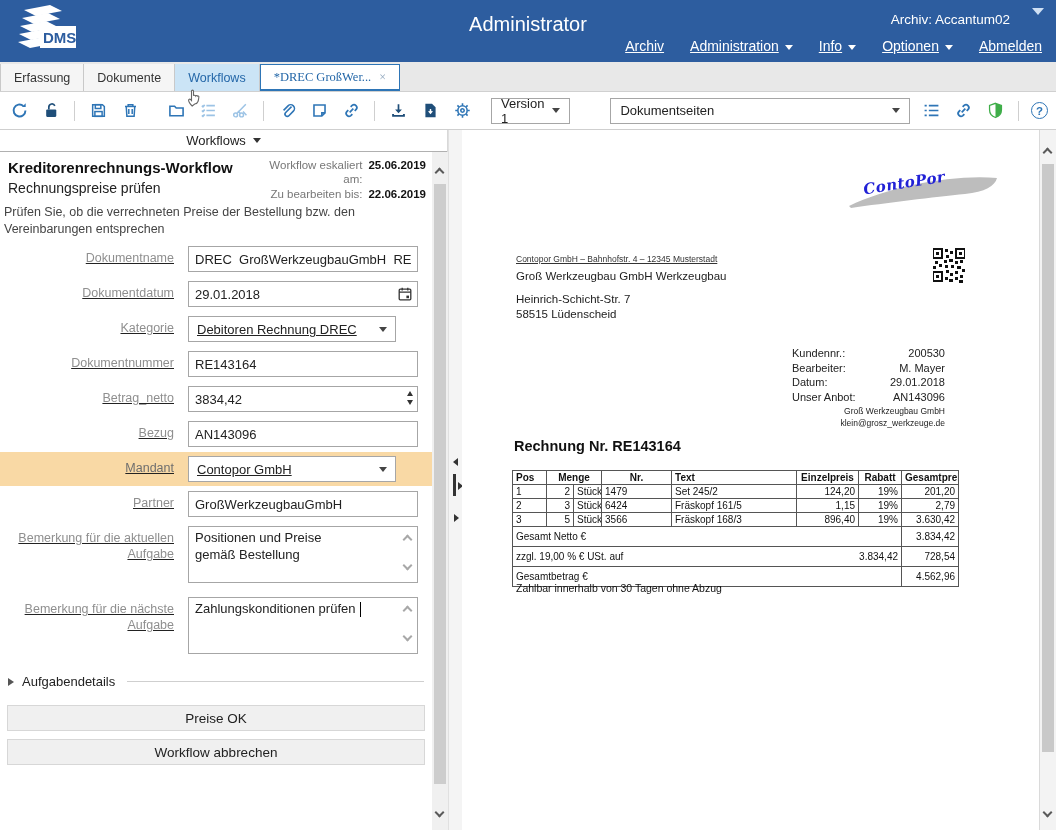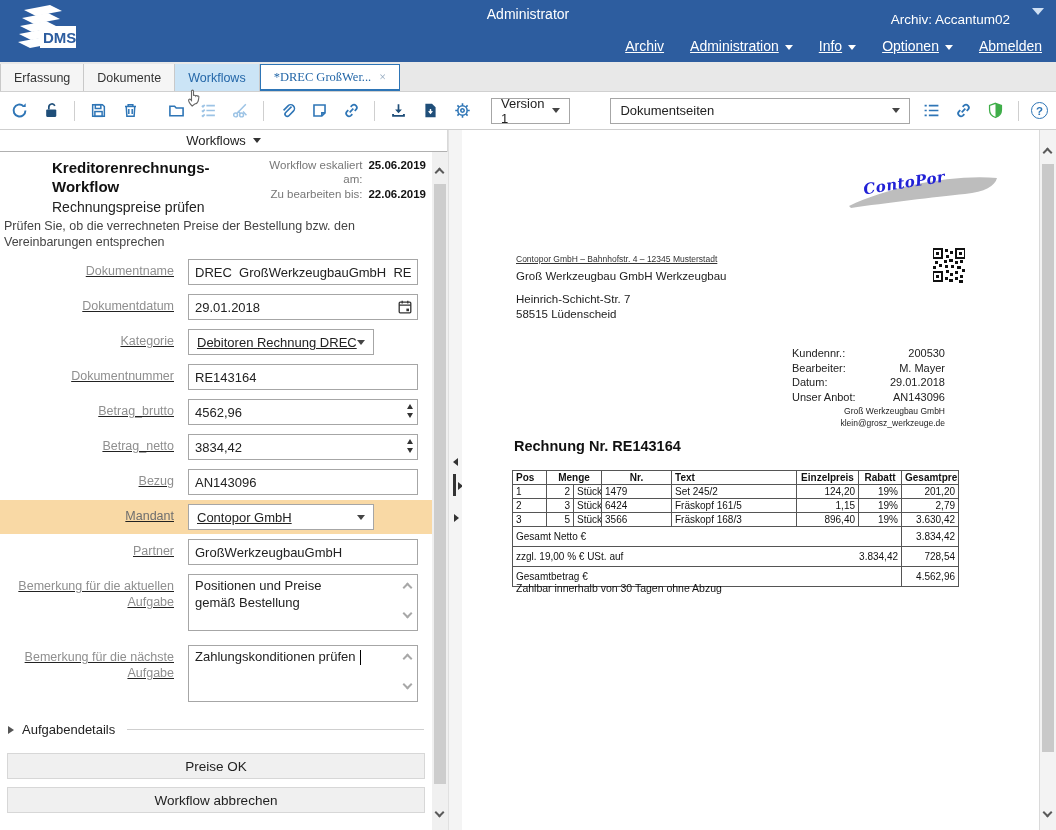--- a/index.html
+++ b/index.html
@@ -10,7 +10,7 @@
   
   .header{height:62px;background:#2d5d9f;color:#fff;position:relative;flex:none;}
   .logo{position:absolute;left:10px;top:4px;width:74px;height:54px;}
-  .header-title{position:absolute;left:0;right:0;top:6px;text-align:center;font-size:14px;}
+  .header-title{position:absolute;left:0;right:0;top:13px;text-align:center;font-size:20px;}
   .archive-label{position:absolute;right:46px;top:12px;font-size:13.5px;}
   .corner-caret{position:absolute;right:12px;top:8px;width:0;height:0;border-left:6px solid transparent;border-right:6px solid transparent;border-top:7px solid #cfe0f4;}
   .menu{position:absolute;right:14px;bottom:8px;display:flex;gap:26px;font-size:14px;align-items:flex-start;text-decoration:underline;}

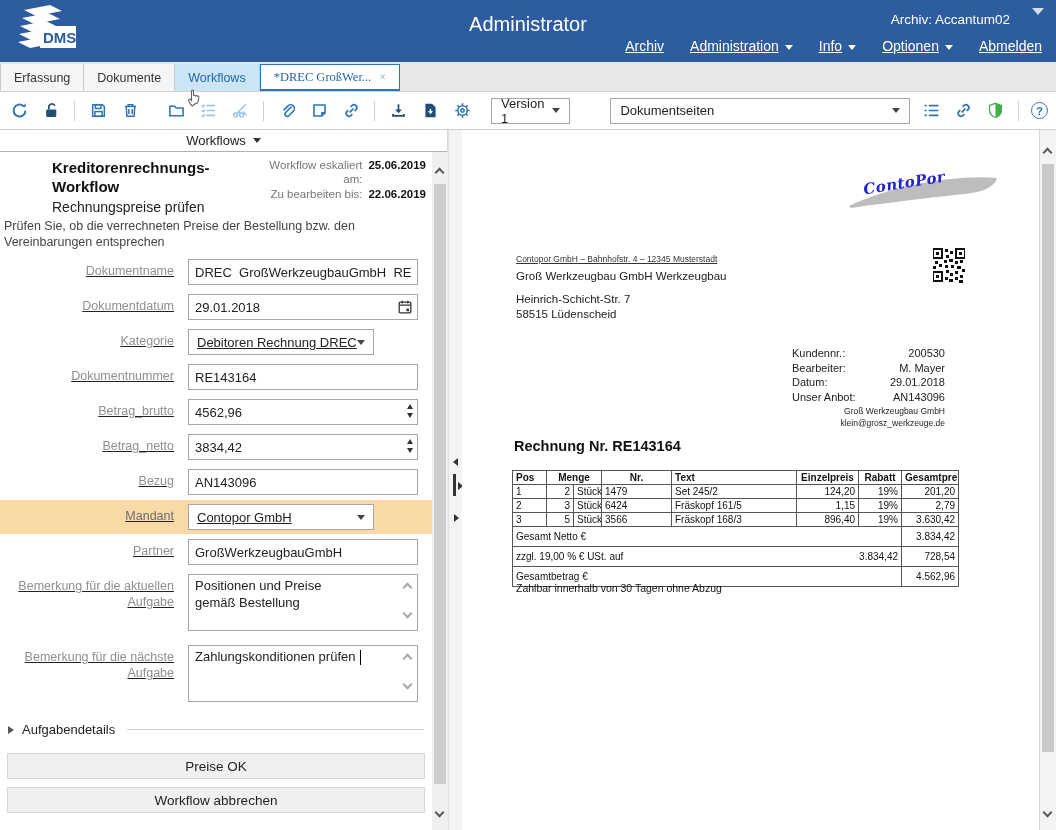--- a/index.html
+++ b/index.html
@@ -47,7 +47,7 @@
   .left-body{flex:1;display:flex;min-height:0;}
   .left-content{width:432px;flex:none;overflow:hidden;position:relative;}
 
-  .wf-head{display:flex;padding:7px 6px 0 8px;margin-left:44px;}
+  .wf-head{display:flex;padding:7px 6px 0 8px;}
   .wf-title{font-size:15px;font-weight:bold;color:#111;line-height:1.25;}
   .wf-sub{font-size:14px;color:#222;margin-top:2px;}
   .wf-dates{margin-left:auto;display:grid;grid-template-columns:auto auto;column-gap:6px;row-gap:1px;font-size:11.5px;align-content:start;}

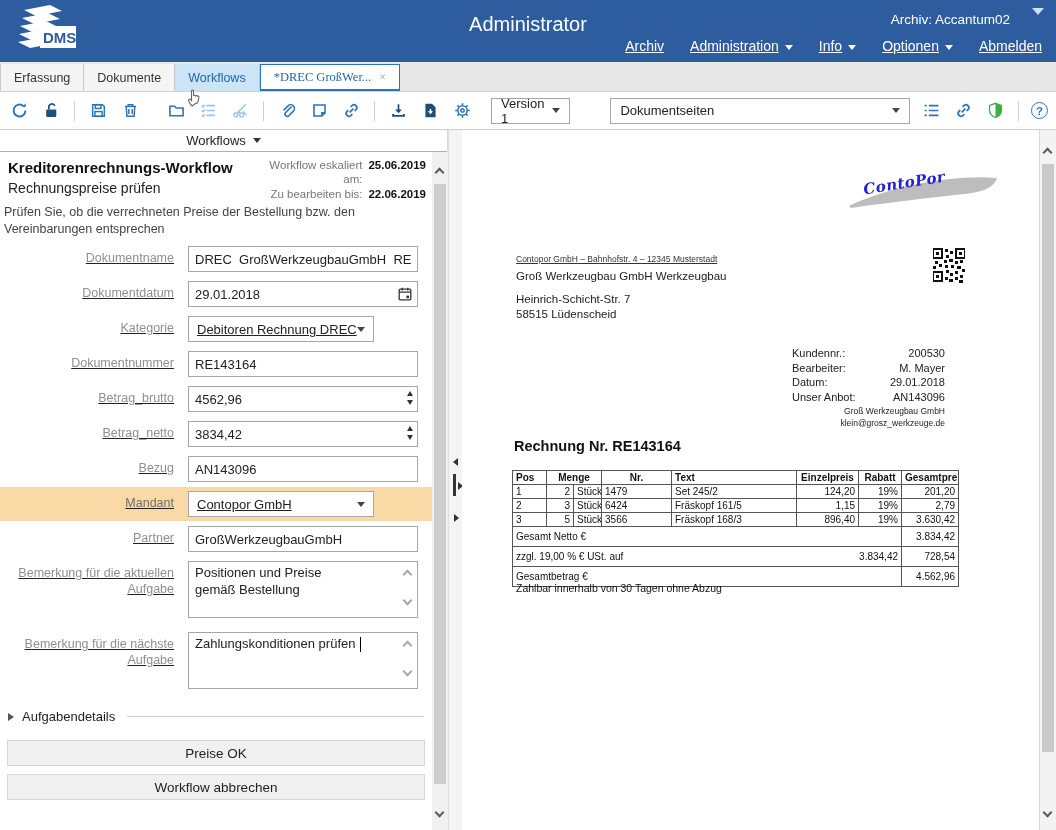--- a/index.html
+++ b/index.html
@@ -62,7 +62,7 @@
   .fctrl{width:230px;position:relative;}
   .tinput{width:230px;height:26px;border:1px solid #a6a6a6;font-family:"Liberation Sans",sans-serif;font-size:13px;color:#222;padding:0 6px;background:#fff;outline:none;}
   .tinput.pad-r{padding-right:22px;}
-  .fselect{width:186px;height:26px;border:1px solid #a6a6a6;background:#fff;display:flex;align-items:center;padding:0 8px;font-size:13px;color:#222;cursor:pointer;}
+  .fselect{width:208px;height:26px;border:1px solid #a6a6a6;background:#fff;display:flex;align-items:center;padding:0 8px;font-size:13px;color:#222;cursor:pointer;}
   .spin{position:absolute;right:5px;top:5px;display:flex;flex-direction:column;gap:4px;align-items:center;}
   .t-up{width:0;height:0;border-left:3.5px solid transparent;border-right:3.5px solid transparent;border-bottom:5px solid #333;}
   .t-dn{width:0;height:0;border-left:3.5px solid transparent;border-right:3.5px solid transparent;border-top:5px solid #333;}

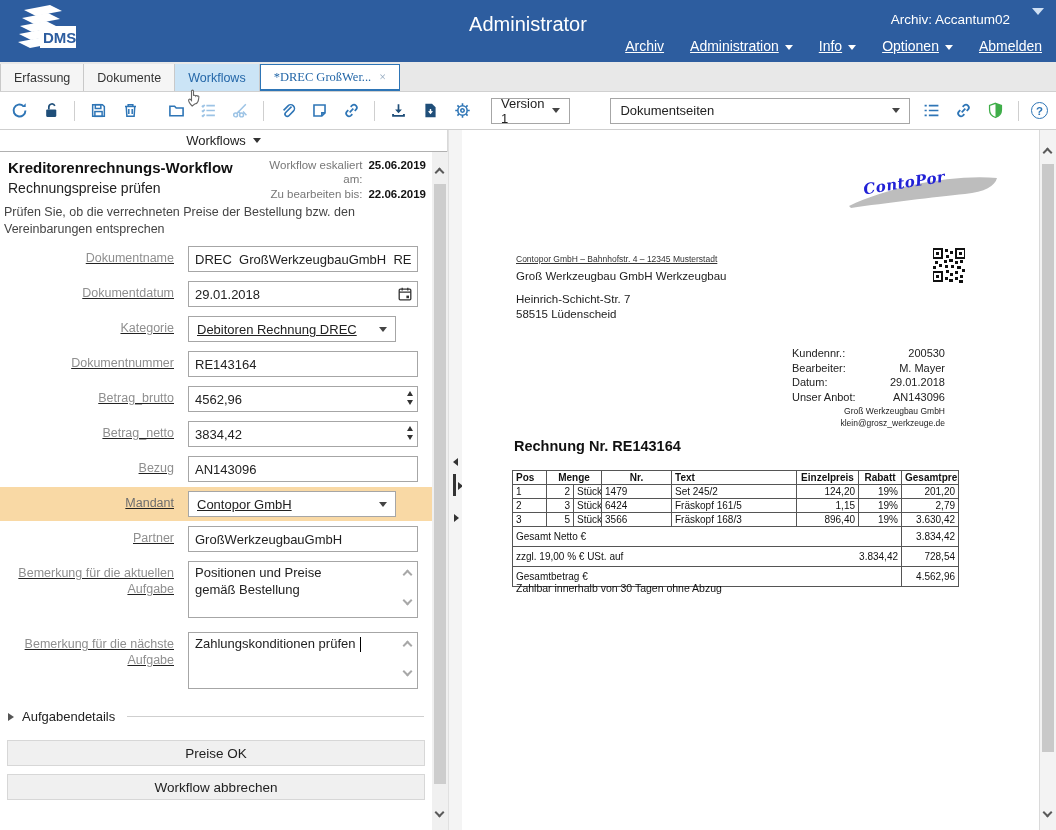--- a/index.html
+++ b/index.html
@@ -367,16 +367,6 @@
               <span class="fctrl"><input class="tinput" type="text" value="RE143164" style=""></span>
             </div>
 
-            <div class="frow">
-              <span class="flabel">Betrag_brutto</span>
-              <span class="fctrl">
-                <input class="tinput pad-r" type="text" value="4562,96" style="">
-                <span class="spin">
-                    <span class="t-up"></span>
-                    <span class="t-dn"></span>
-                  </span>
-              </span>
-            </div>
 
             <div class="frow">
               <span class="flabel">Betrag_netto</span>

